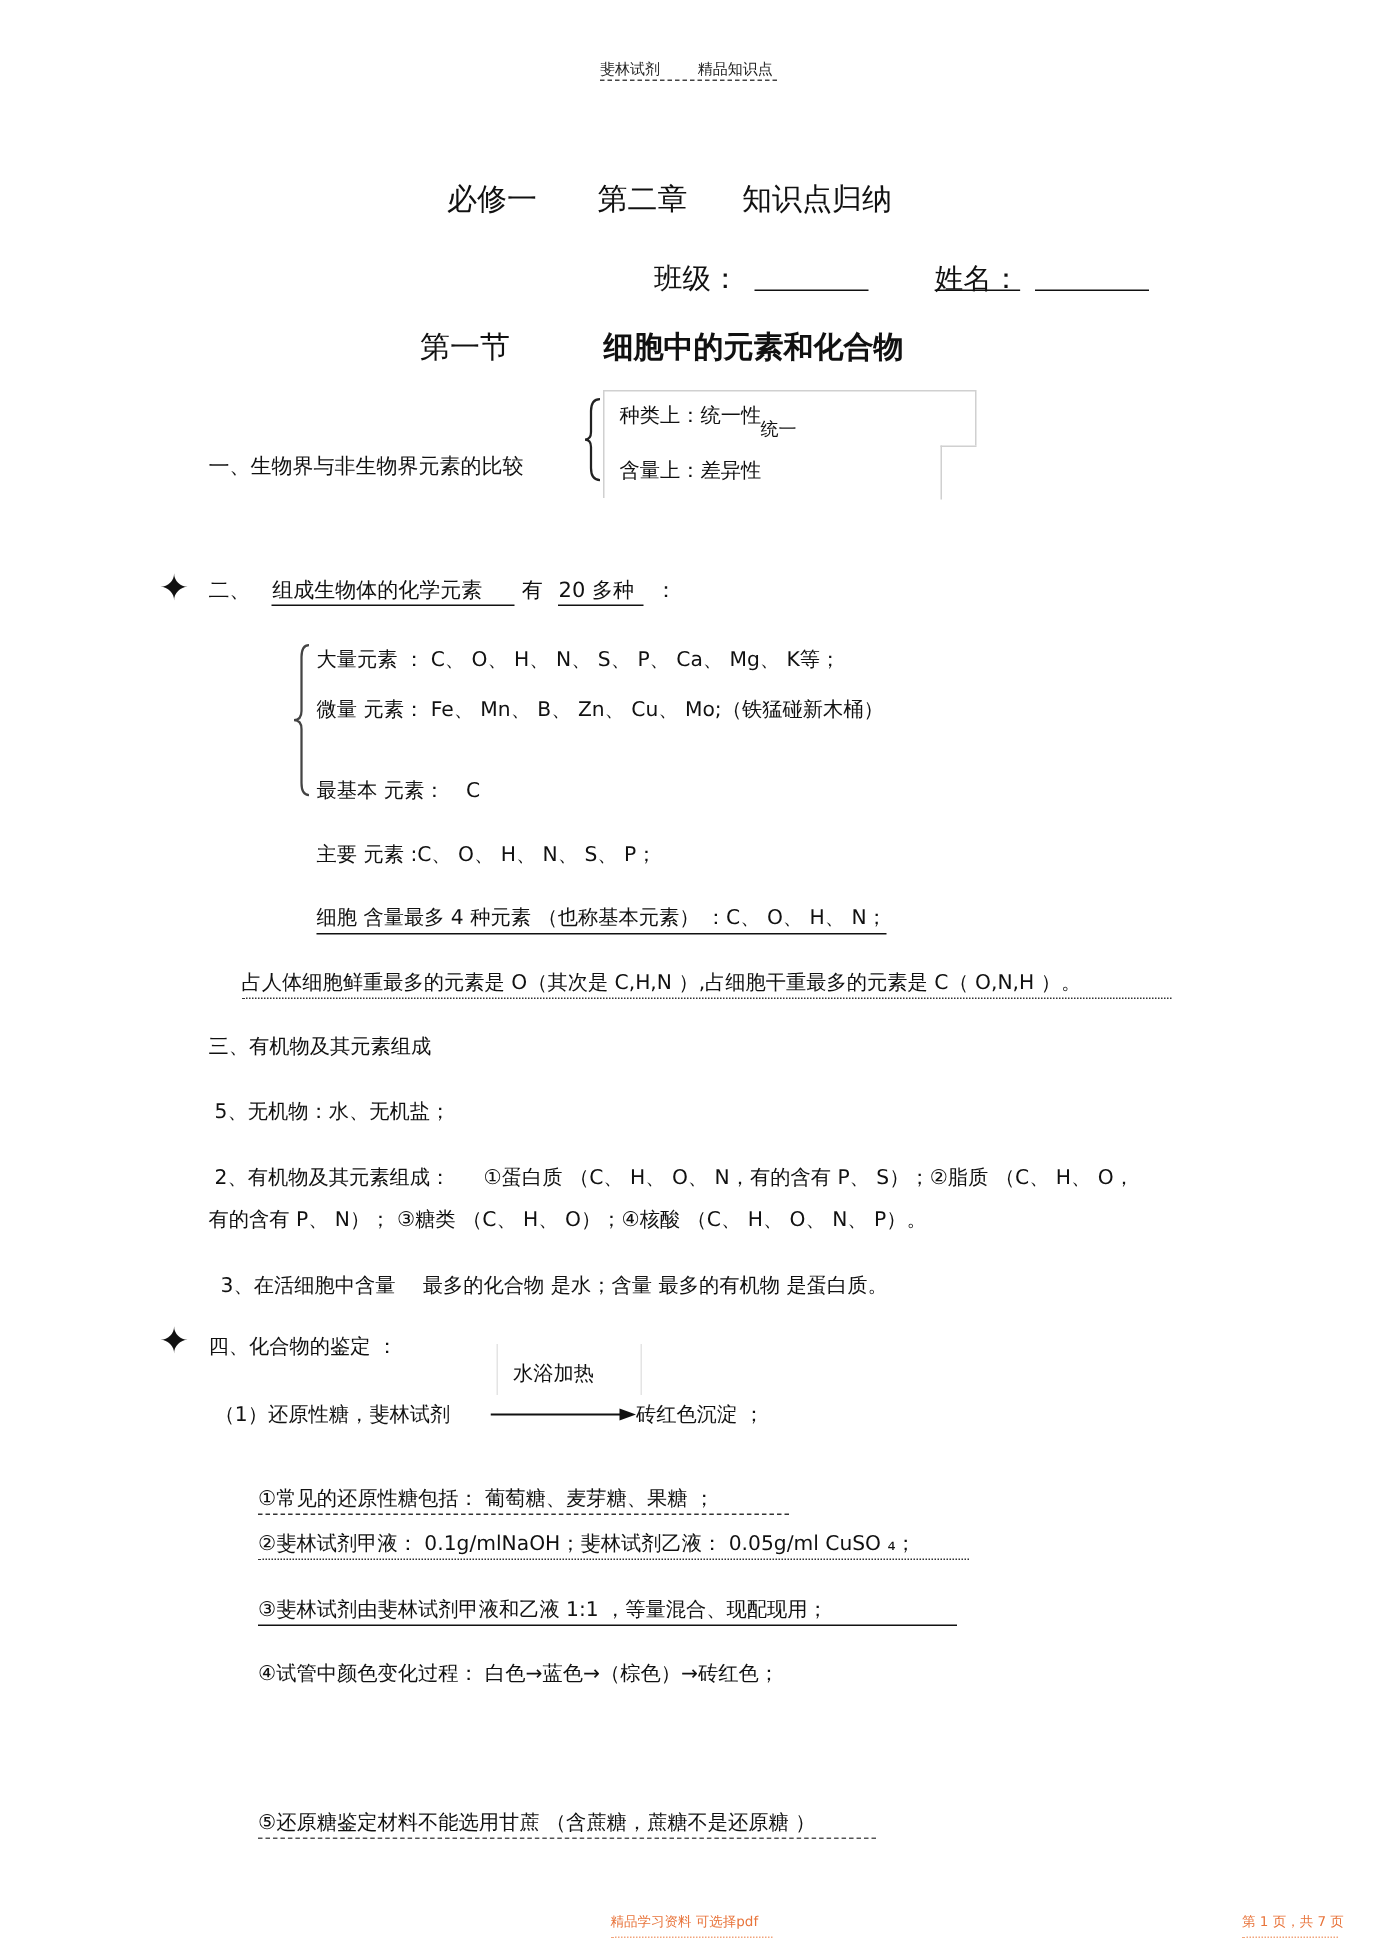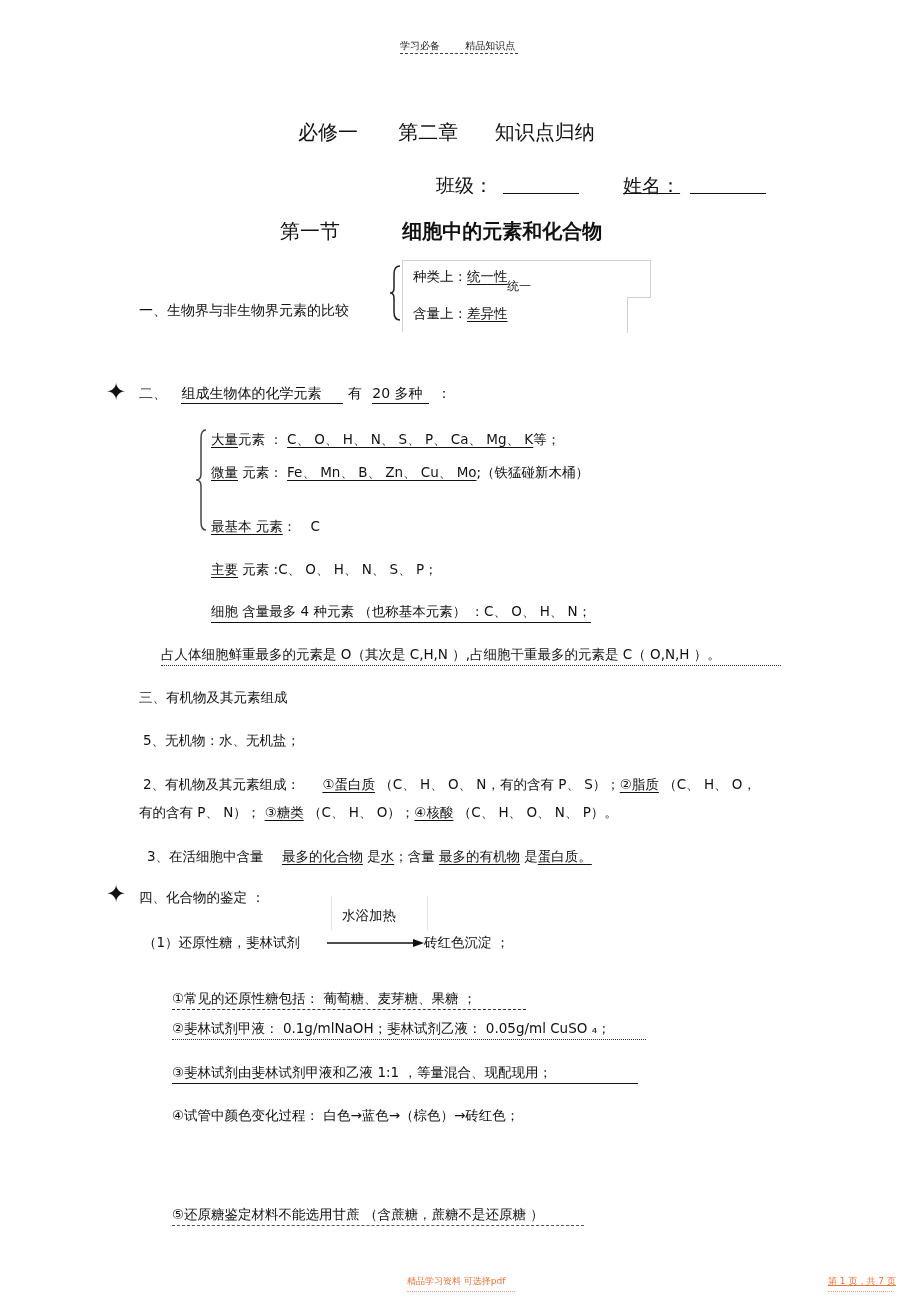--- a/index.html
+++ b/index.html
@@ -27,7 +27,7 @@
 <body>
 
 <div class="abs hdr" style="left:400px; top:39px; width:118px; padding-bottom:4px;">
-  <span>学习必备</span>
+  <span>斐林试剂</span>
   <span style="margin-left:22px;">精品知识点</span>
 </div>
 <div class="abs dashline" style="left:400px; top:53px; width:118px; height:0;"></div>

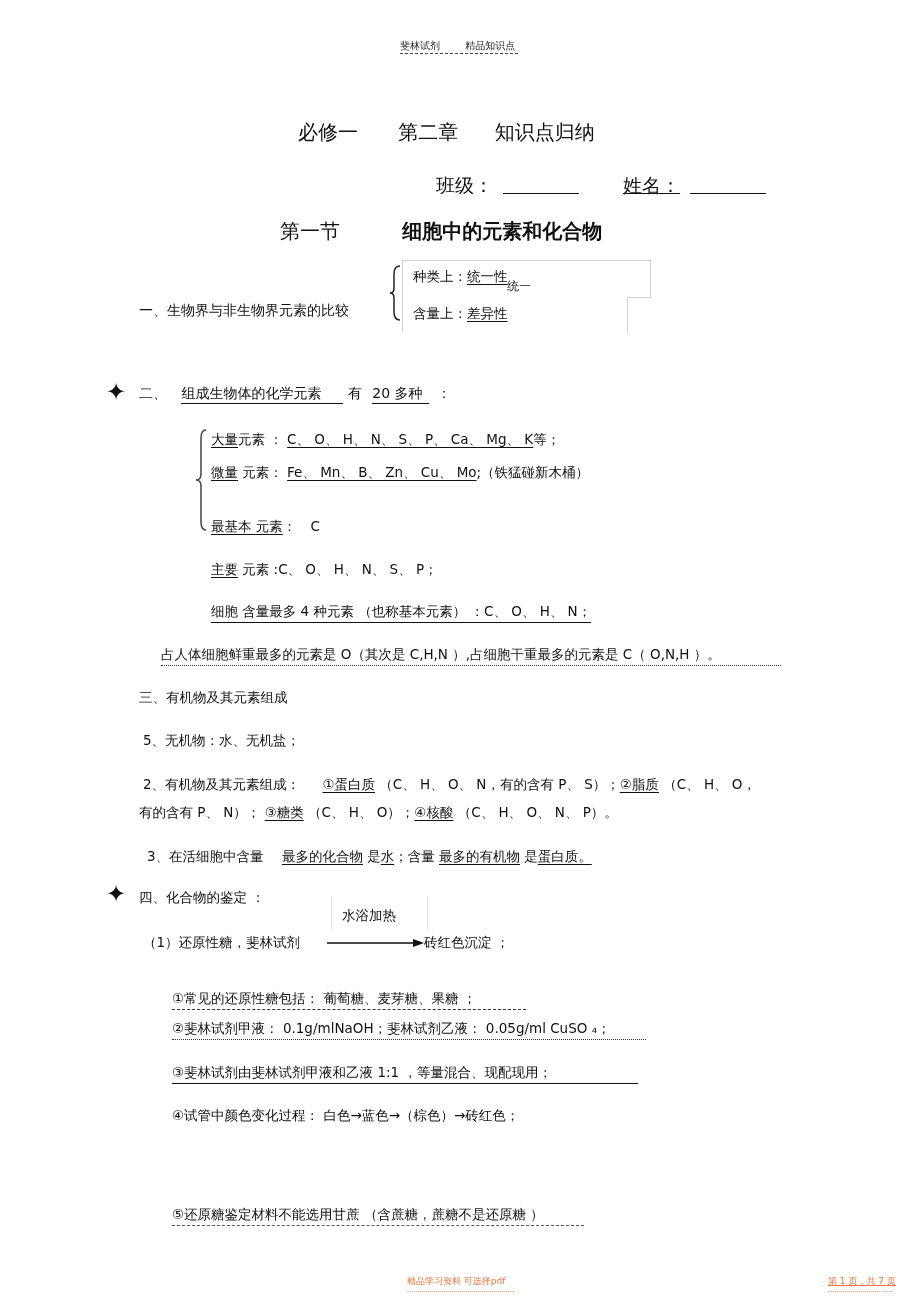--- a/index.html
+++ b/index.html
@@ -9,7 +9,7 @@
     color: #111111;
   }
   .abs { position: absolute; white-space: nowrap; }
-  .u { text-decoration: underline; text-underline-offset: 3px; text-decoration-thickness: 1px; }
+  .u { text-underline-offset: 3px; text-decoration-thickness: 1px; }
   .hdr { font-size: 10px; color: #222; }
   .dashline { border-bottom: 1px dashed #444; }
   .dotline { border-bottom: 1px dotted #333; }

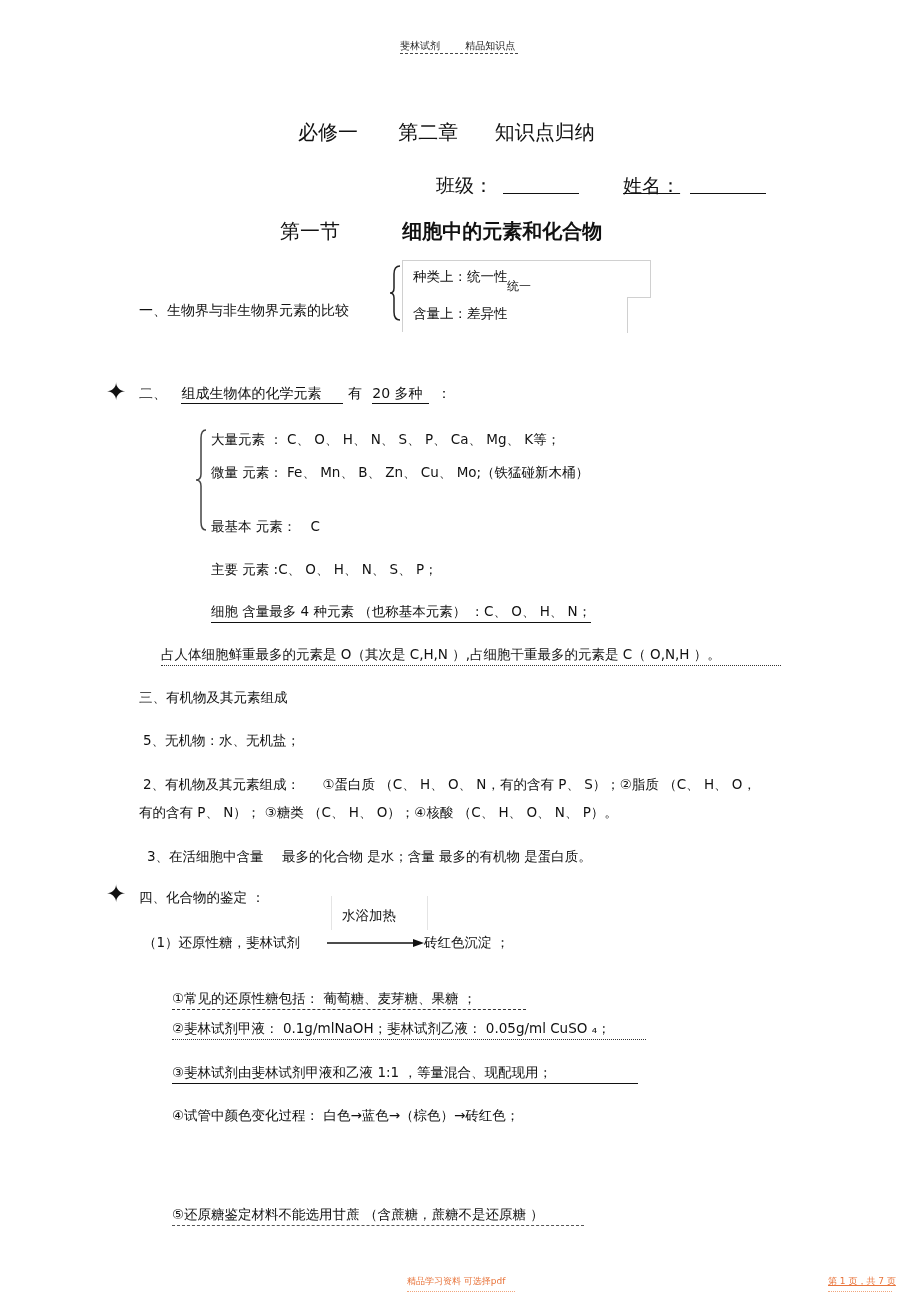--- a/index.html
+++ b/index.html
@@ -147,6 +147,6 @@
 <div class="abs t13" style="left:172px; top:1206px; border-bottom:1px dashed #555; padding-bottom:1px; width:412px;">⑤还原糖鉴定材料不能选用甘蔗    （含蔗糖，蔗糖不是还原糖 ）</div>
 
 <div class="abs footer footer-dots" style="left:407px; top:1275px; width:108px; padding-bottom:3px;">精品学习资料    可选择pdf</div>
-<div class="abs footer footer-dots" style="left:828px; top:1275px; width:64px; padding-bottom:3px;text-decoration:underline;">第 1 页，共 7 页</div>
+<div class="abs footer footer-dots" style="left:828px; top:1275px; width:64px; padding-bottom:3px;">第 1 页，共 7 页</div>
 
 </body></html>

